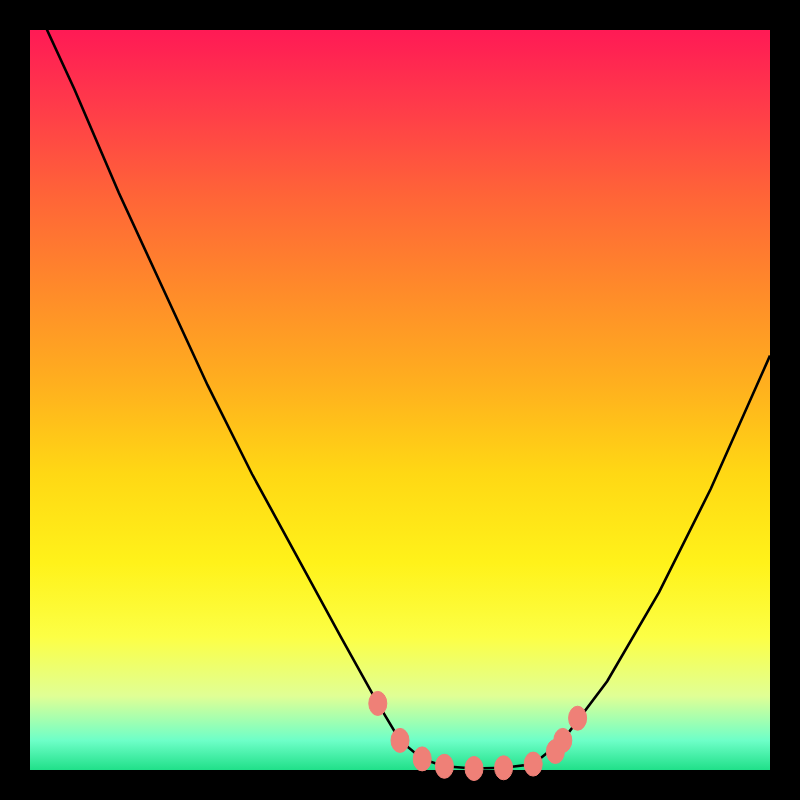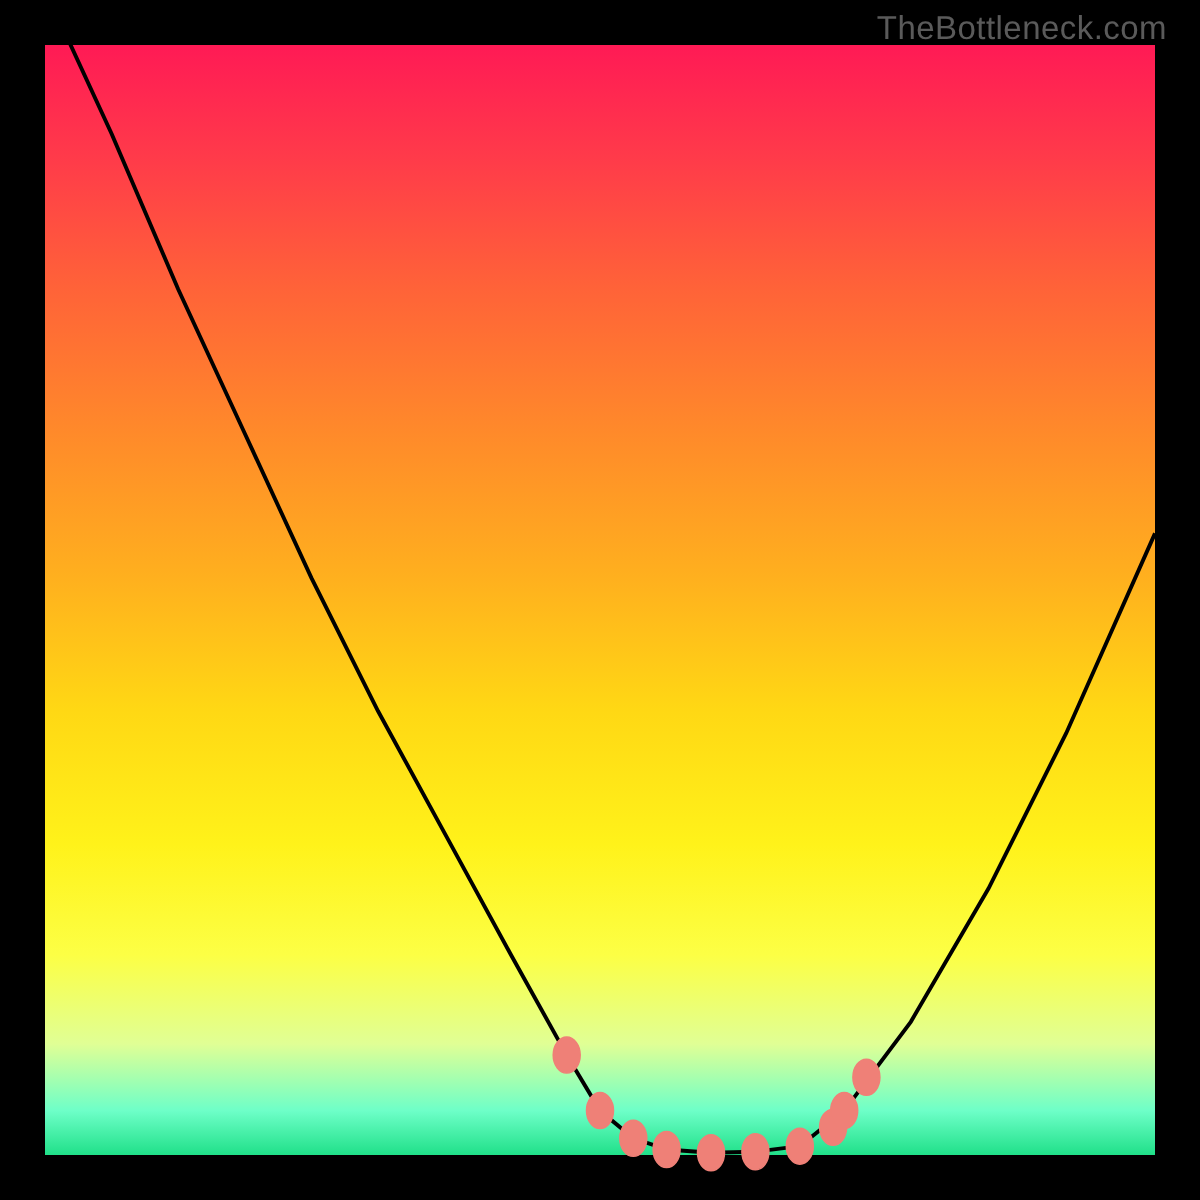--- a/index.html
+++ b/index.html
@@ -93,7 +93,6 @@
         </g>
     </svg>
   </div>
-  <div class="watermark">TheBottleneck.com</div>
 </div>
 
 </body></html>

